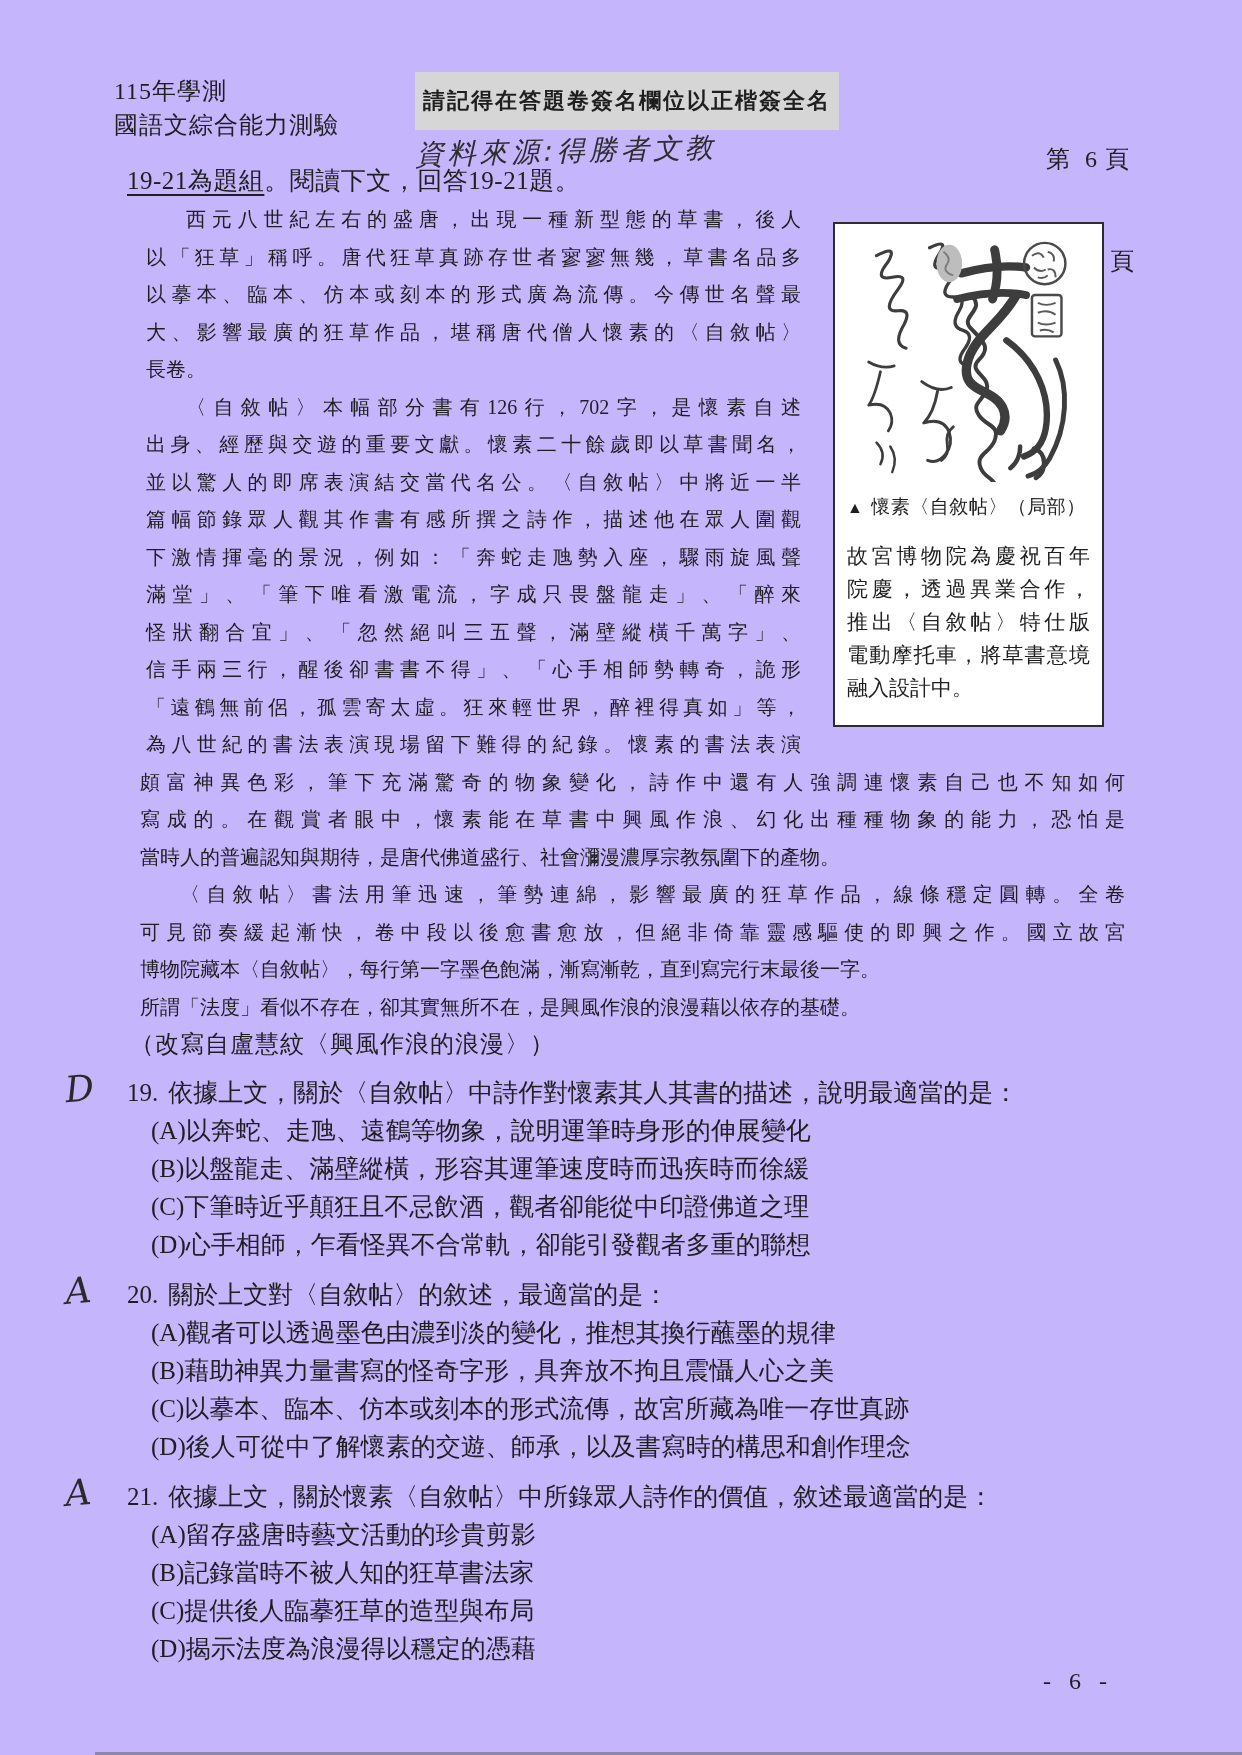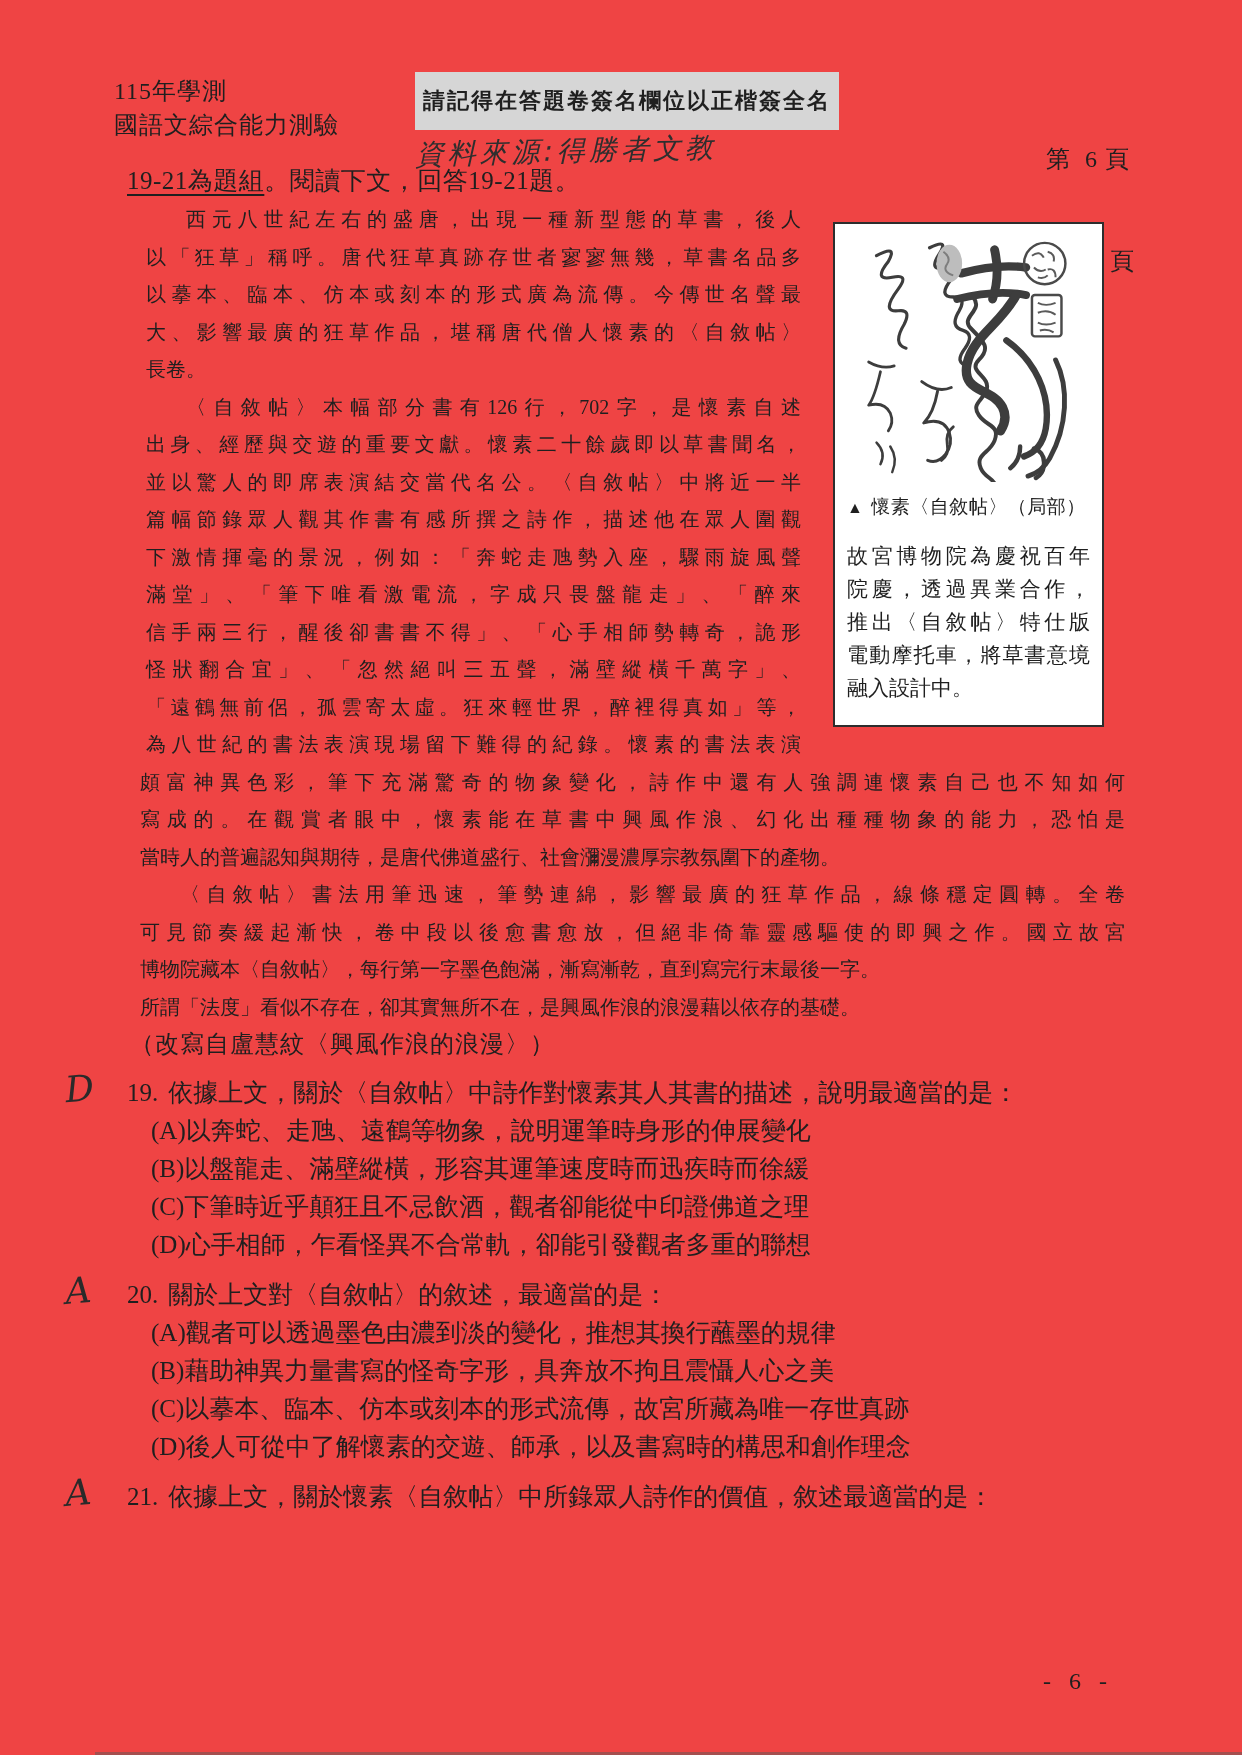--- a/index.html
+++ b/index.html
@@ -5,7 +5,7 @@
   html,body{margin:0;padding:0;background:#e8e8e8;}
   .page{
     position:relative; width:1242px; height:1755px; margin:0 auto;
-    background:#ef4444; overflow:hidden;
+    background:#c4b5fd; overflow:hidden;
     font-family:"Liberation Serif","DejaVu Serif",serif;
     color:#1f1f1f;
   }

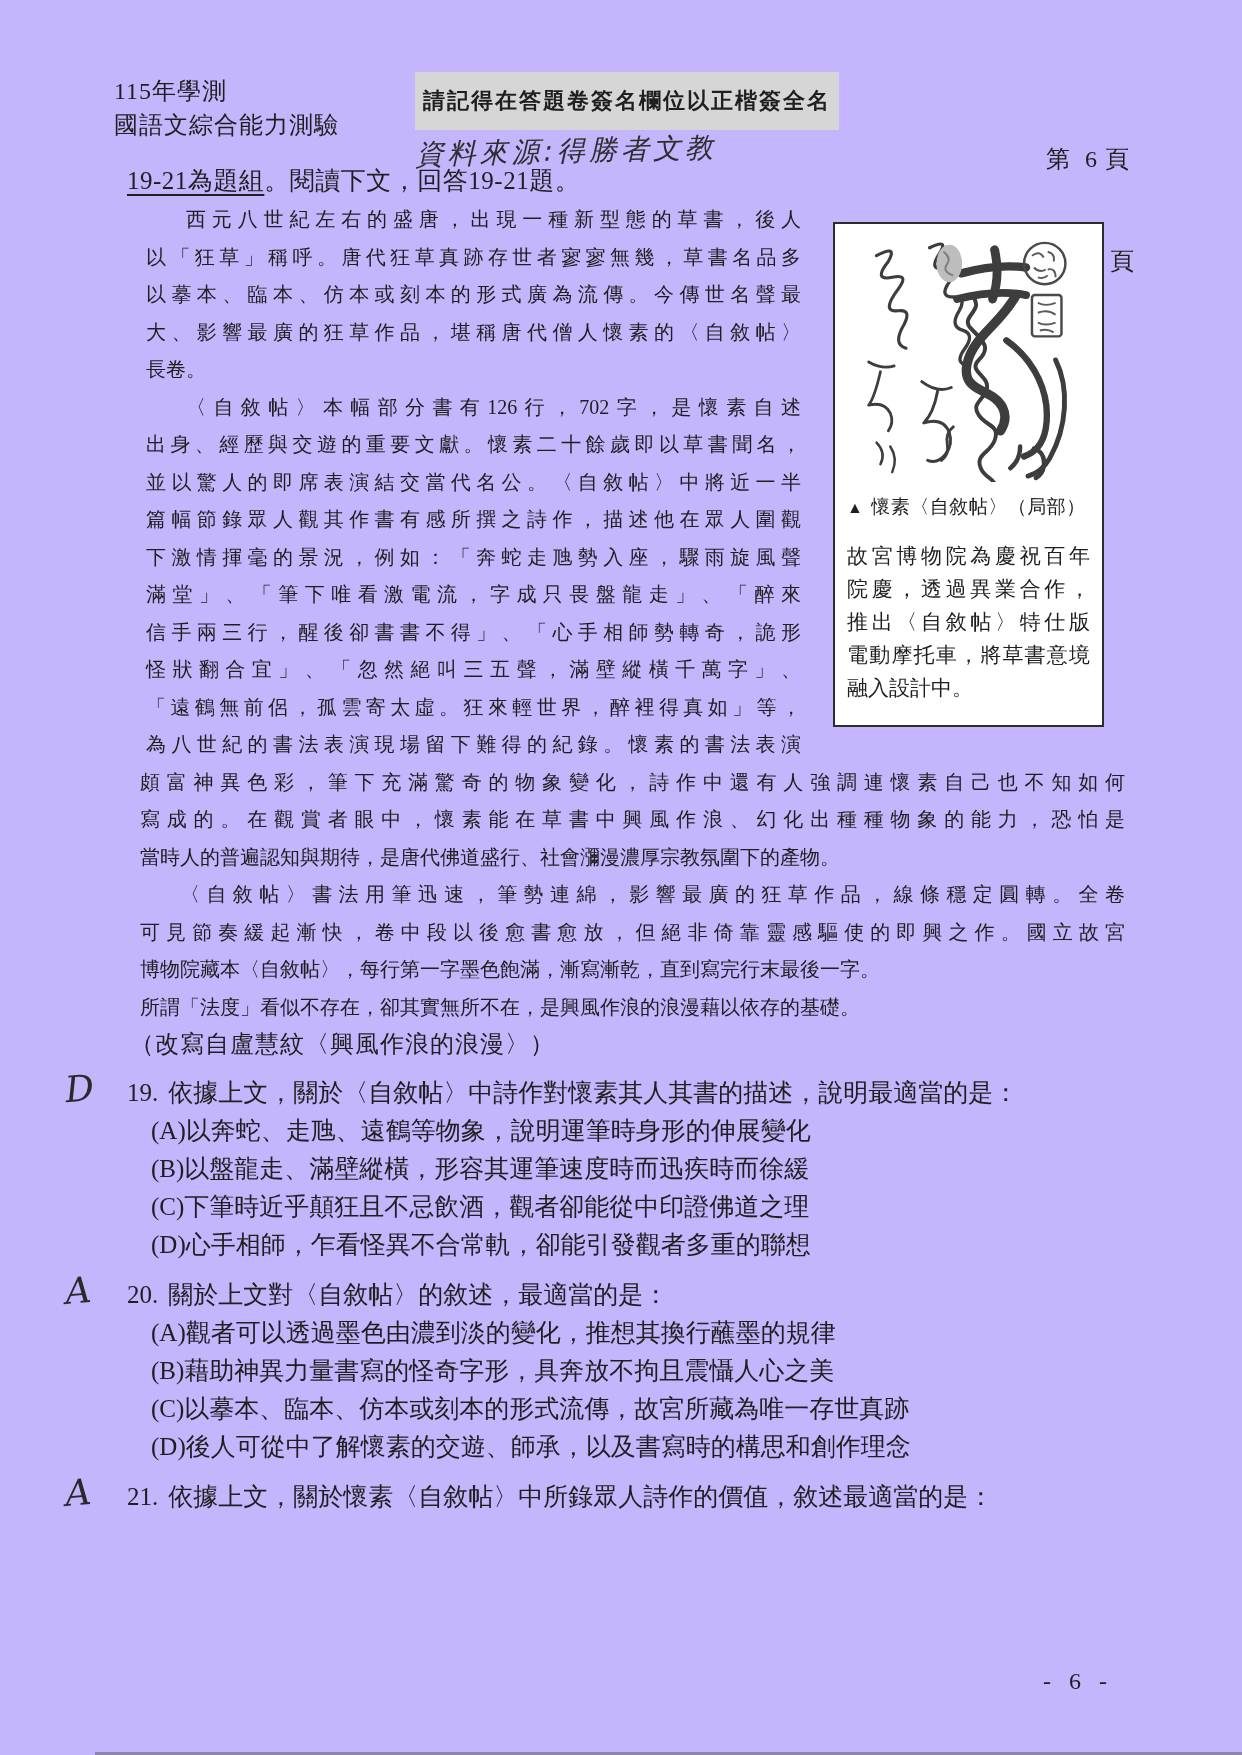--- a/index.html
+++ b/index.html
@@ -126,8 +126,8 @@
         <div class="line">篇幅節錄眾人觀其作書有感所撰之詩作，描述他在眾人圍觀</div>
         <div class="line">下激情揮毫的景況，例如：「奔蛇走虺勢入座，驟雨旋風聲</div>
         <div class="line">滿堂」、「筆下唯看激電流，字成只畏盤龍走」、「醉來</div>
+        <div class="line">怪狀翻合宜」、「忽然絕叫三五聲，滿壁縱橫千萬字」、</div>
         <div class="line">信手兩三行，醒後卻書書不得」、「心手相師勢轉奇，詭形</div>
-        <div class="line">怪狀翻合宜」、「忽然絕叫三五聲，滿壁縱橫千萬字」、</div>
         <div class="line">「遠鶴無前侶，孤雲寄太虛。狂來輕世界，醉裡得真如」等，</div>
         <div class="line">為八世紀的書法表演現場留下難得的紀錄。懷素的書法表演</div>
       </div>

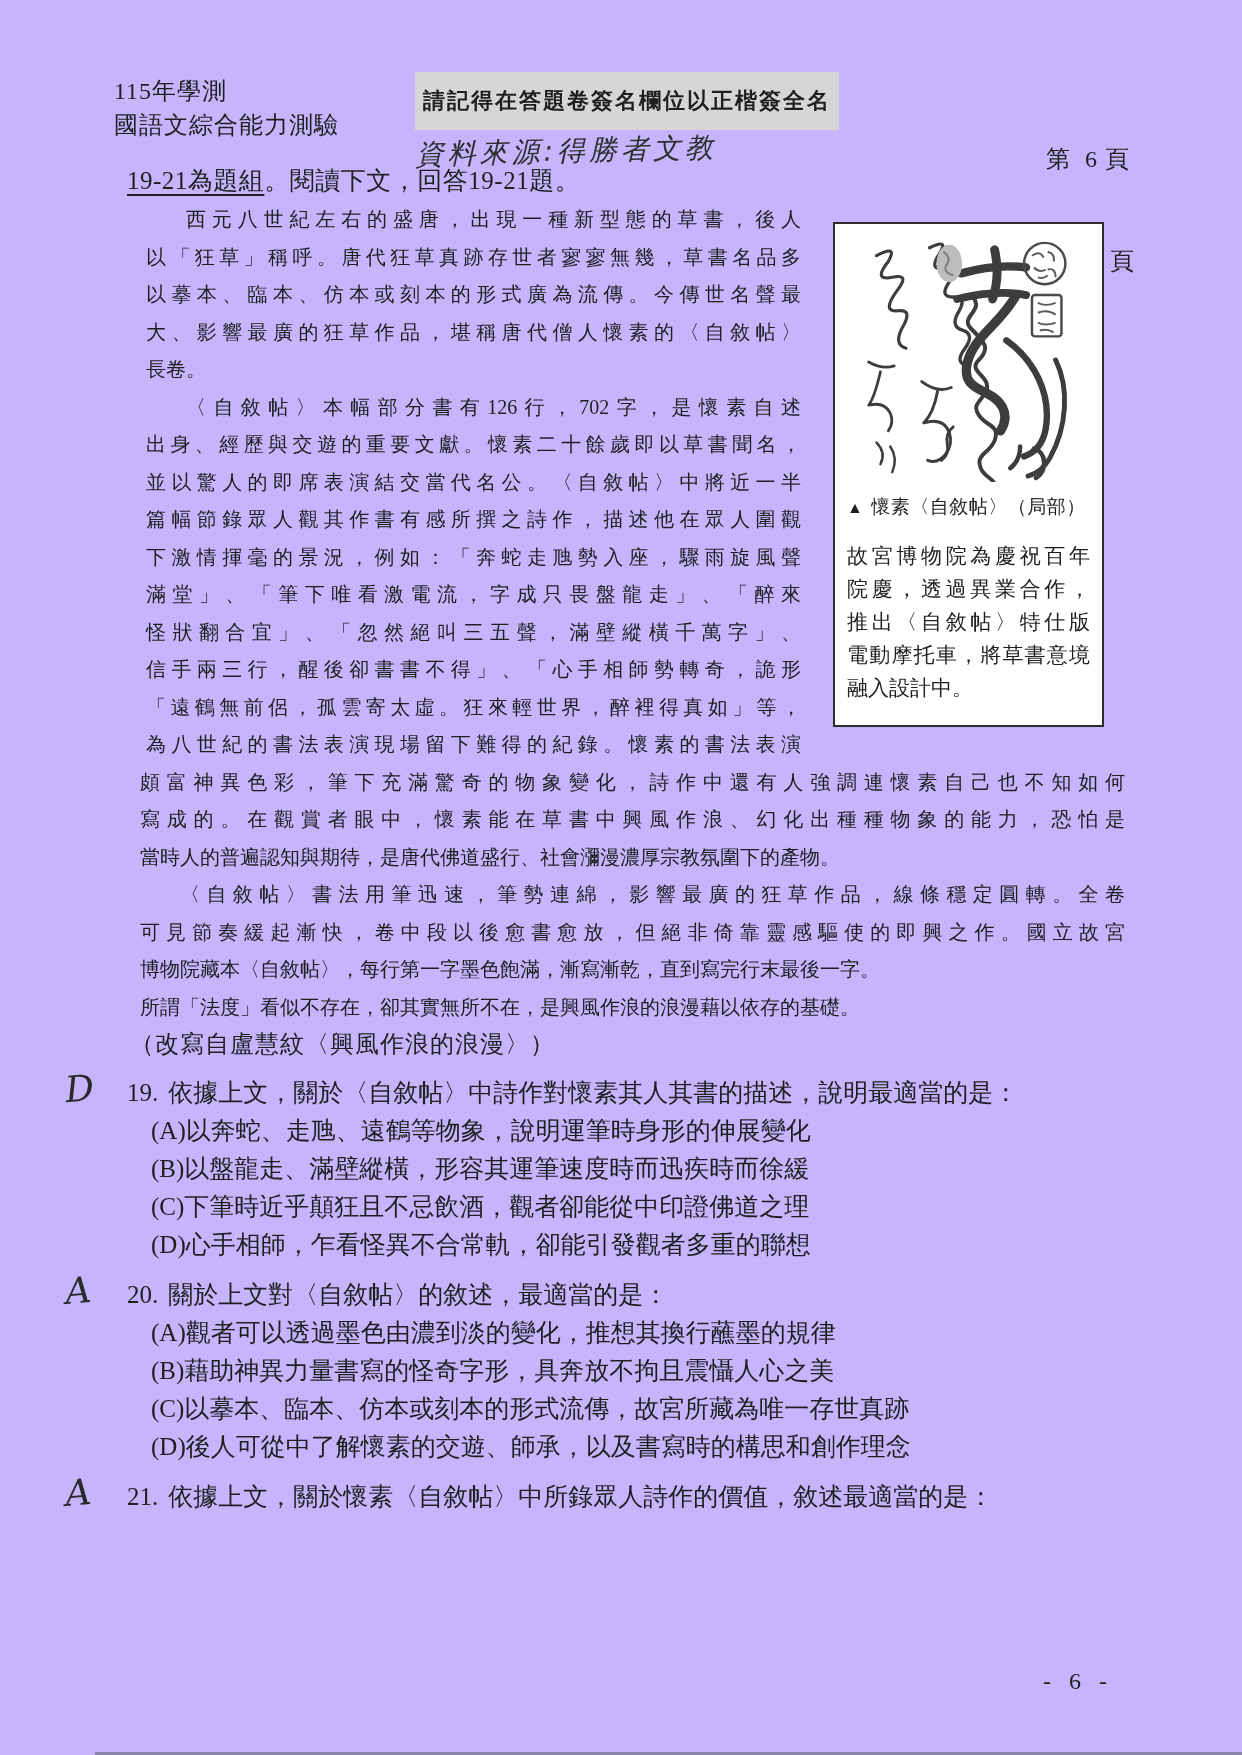--- a/index.html
+++ b/index.html
@@ -178,6 +178,13 @@
       <div class="q-stem">
         <span class="q-num">21.</span><span>依據上文，關於懷素〈自敘帖〉中所錄眾人詩作的價值，敘述最適當的是：</span>
       </div>
+      <div>
+
+      <div class="opt">(A)留存盛唐時藝文活動的珍貴剪影</div>
+          <div class="opt">(B)記錄當時不被人知的狂草書法家</div>
+          <div class="opt">(C)提供後人臨摹狂草的造型與布局</div>
+          <div class="opt">(D)揭示法度為浪漫得以穩定的憑藉</div>
+        </div>
     </div>
   </div>
 

